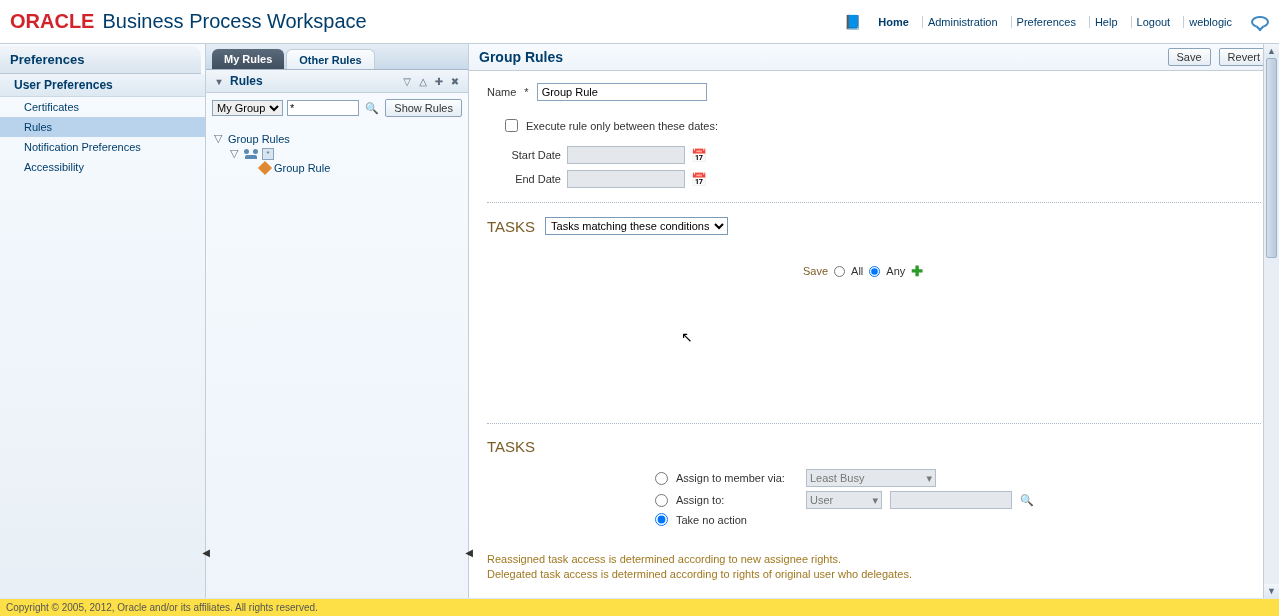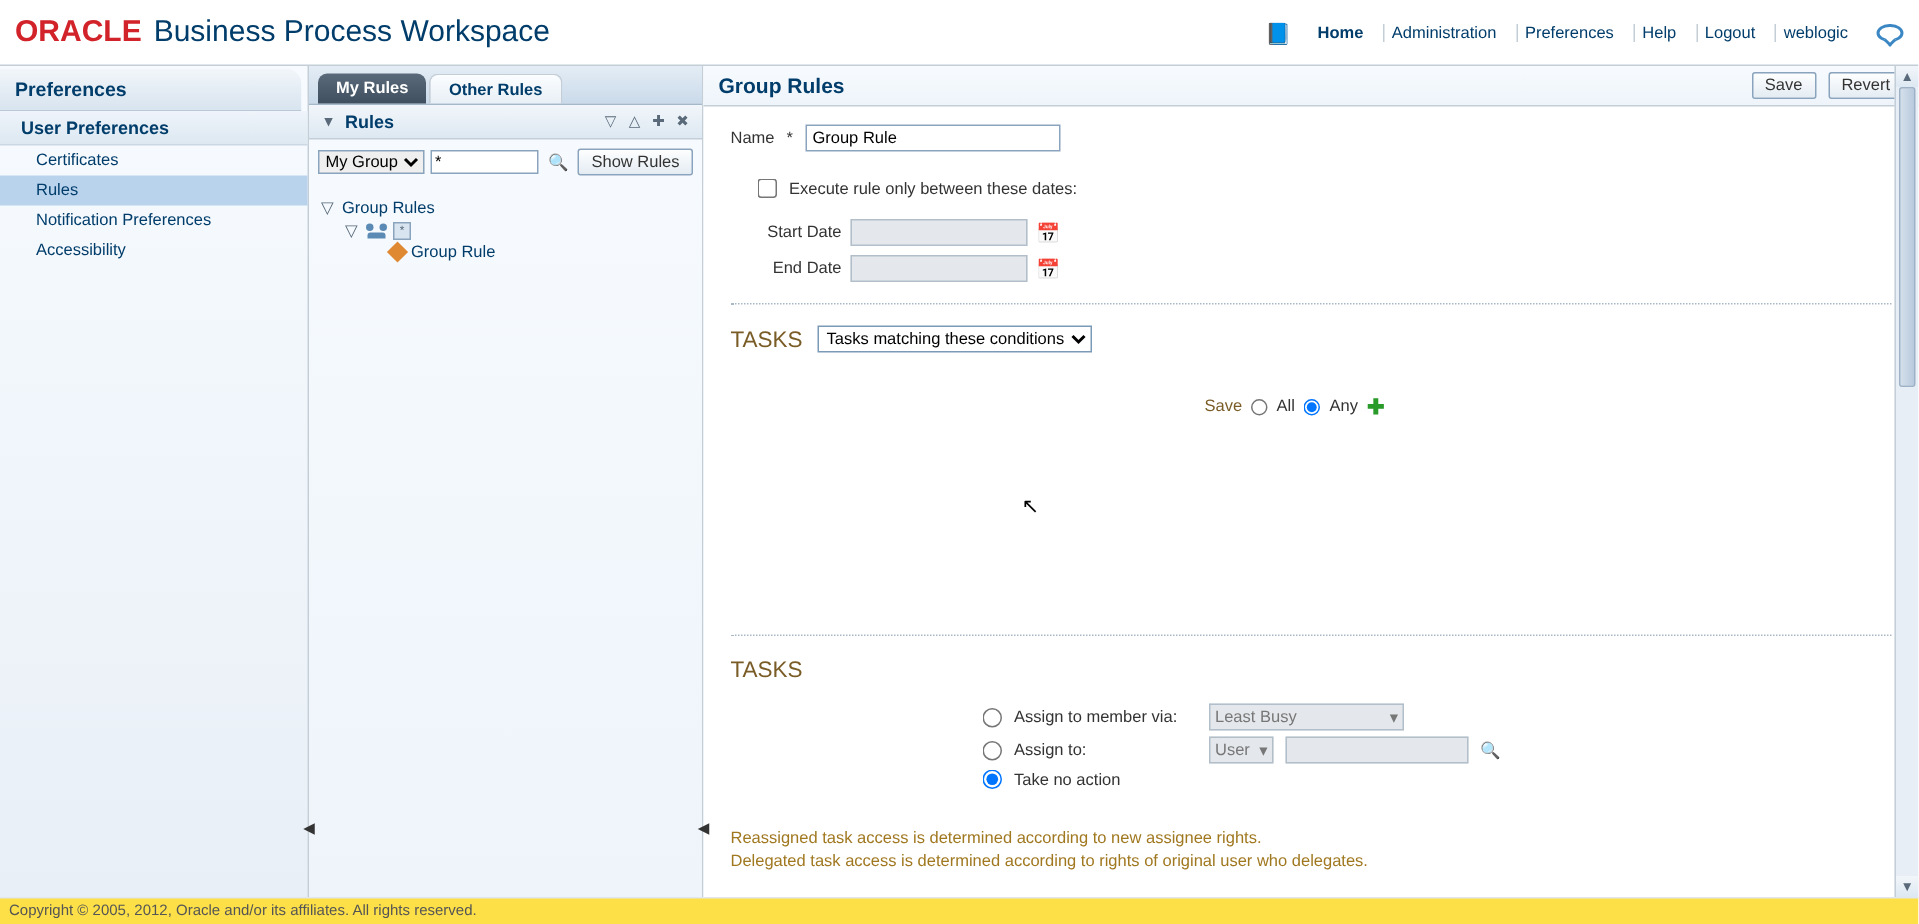--- a/index.html
+++ b/index.html
@@ -79,7 +79,7 @@
 .action-options { margin-left:168px; margin-top:14px;}
 .action-opt { display:flex; align-items:center; gap:8px; margin-bottom:4px;}
 .grey-select { border:1px solid #b2bfca; background:#e4e8ec; color:#777; font-size:11px; width:130px; height:18px; padding:0 3px; display:flex; align-items:center; justify-content:space-between;}
-.grey-select.narrow { width:43px;}
+.grey-select.narrow { width:76px;}
 .grey-text { border:1px solid #b2bfca; background:#e4e8ec; width:122px; height:18px;}
 .info-text { color:#a07820; font-size:11px; margin-top:26px; line-height:1.4;}
 .scroll-track { position:absolute; right:0; top:0; bottom:0; width:16px; background:#e8eef5; border-left:1px solid #c4ced7;}

